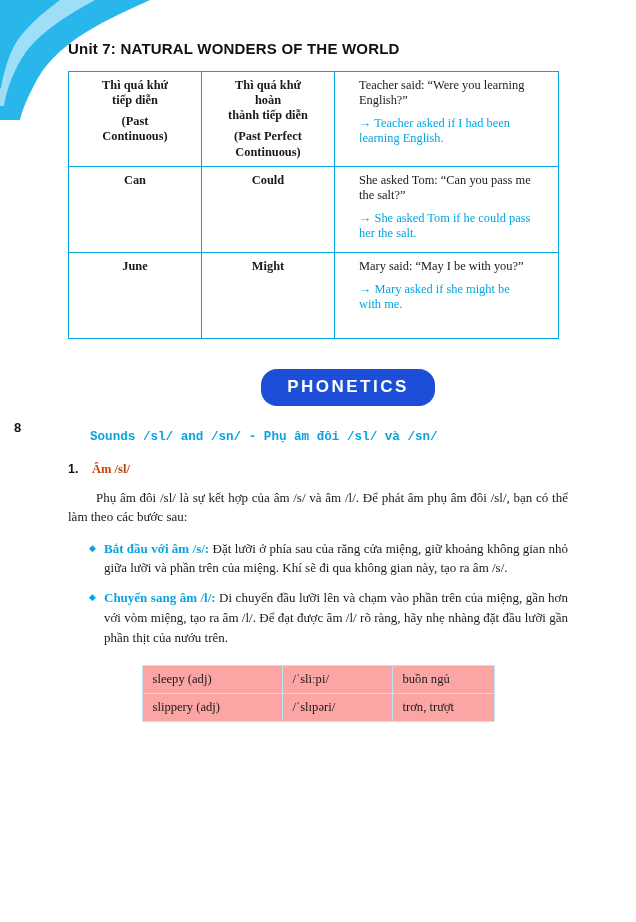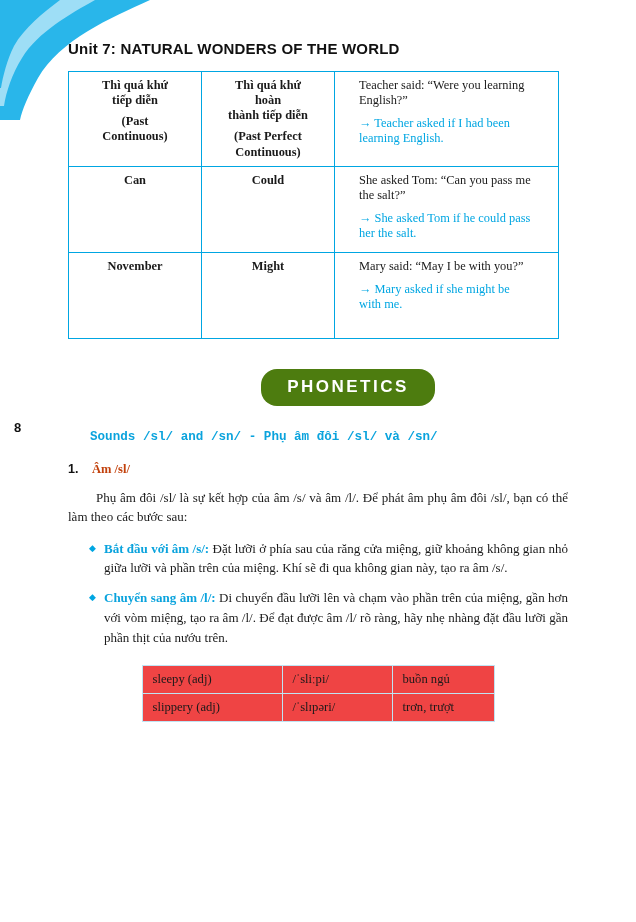--- a/index.html
+++ b/index.html
@@ -218,7 +218,7 @@
         </td>
       </tr>
       <tr class="row-tall">
-        <td class="col1">November</td>
+        <td class="col1">June</td>
         <td class="col2">Might</td>
         <td class="col3">
           <span class="cell-line">Mary said: “May I be with you?”</span>

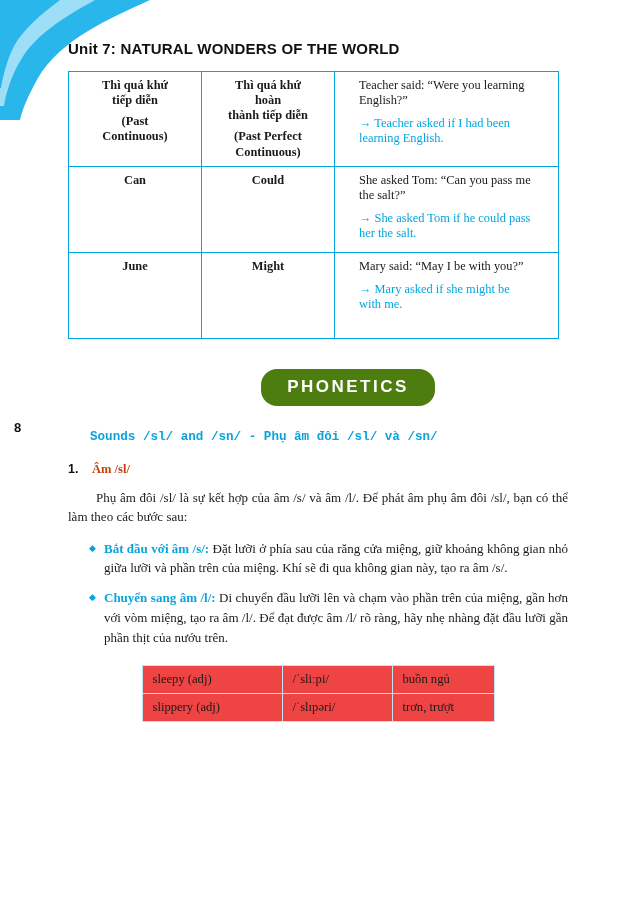--- a/index.html
+++ b/index.html
@@ -82,7 +82,7 @@
   }
   .phonetics-badge {
     display: inline-block;
-    background: #4d7c0f;
+    background: #1d4ed8;
     color: #ffffff;
     font-family: "Liberation Sans", sans-serif;
     font-weight: bold;

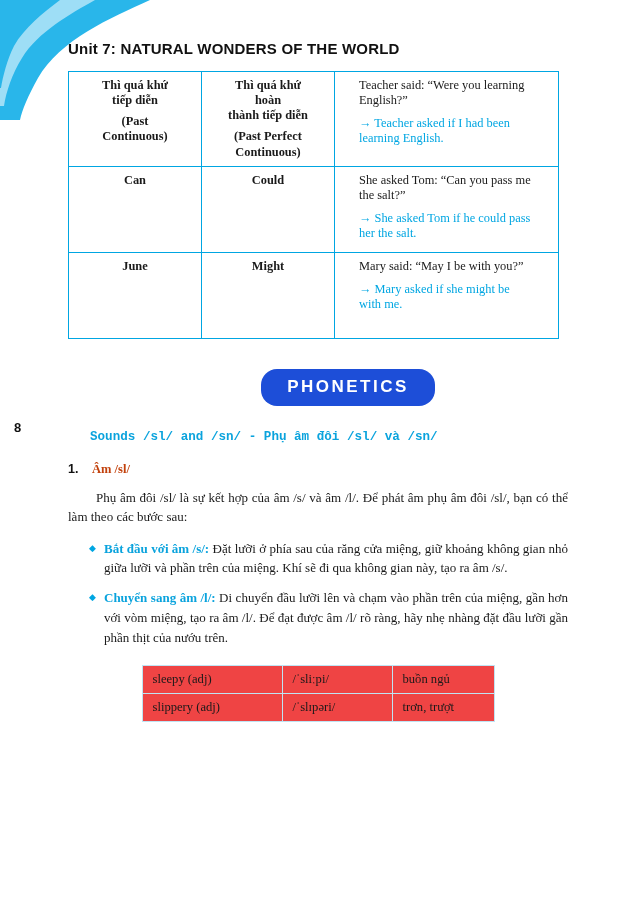--- a/index.html
+++ b/index.html
@@ -162,7 +162,7 @@
     border-collapse: collapse;
     width: 352px;
     table-layout: fixed;
-    background: #ef4444;
+    background: #fca5a5;
   }
   table.words td {
     border: 1px solid #bfe4f3;

